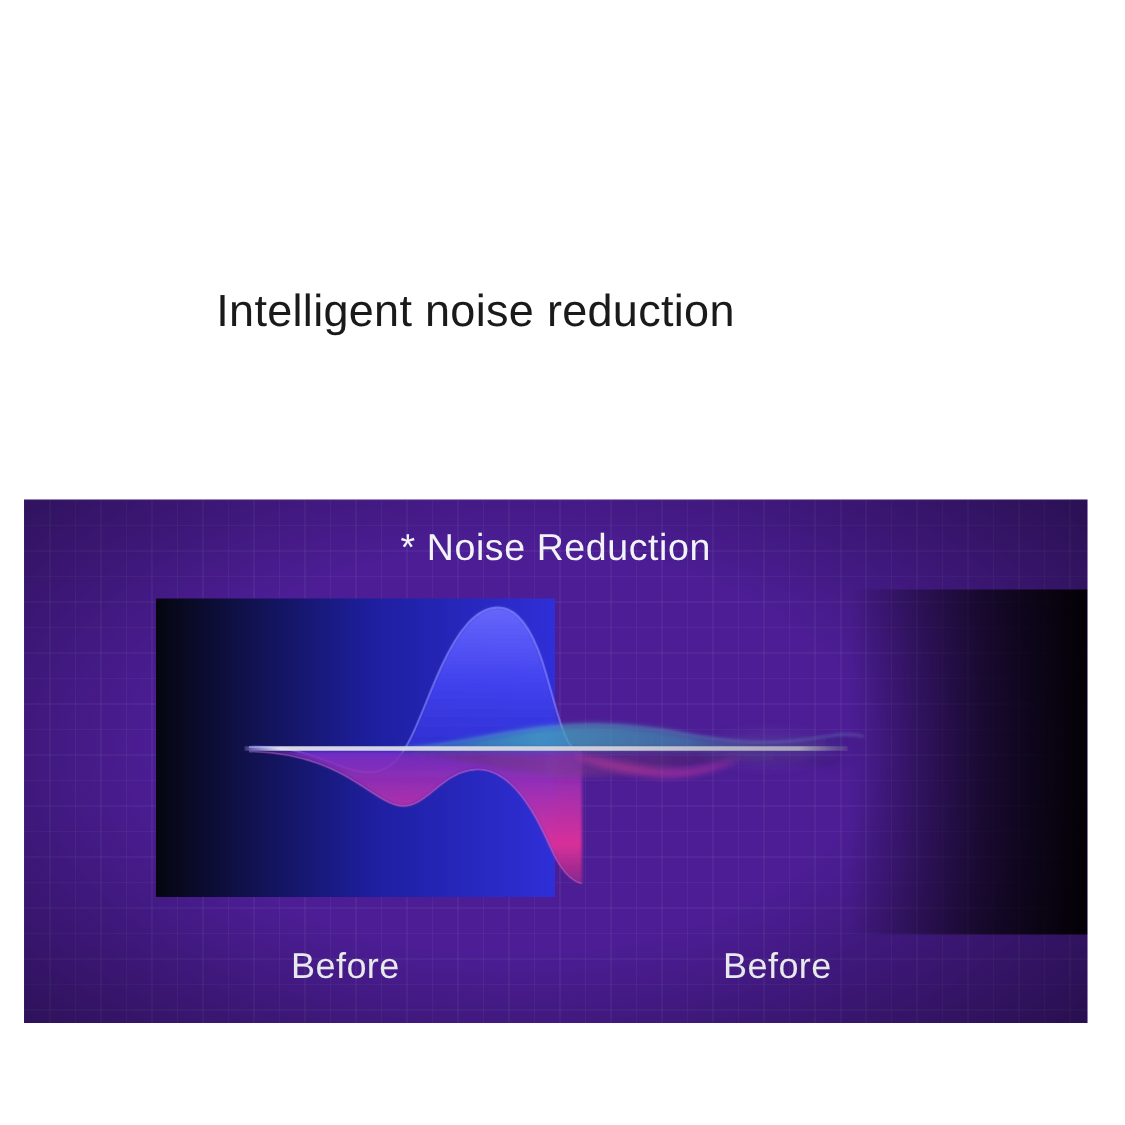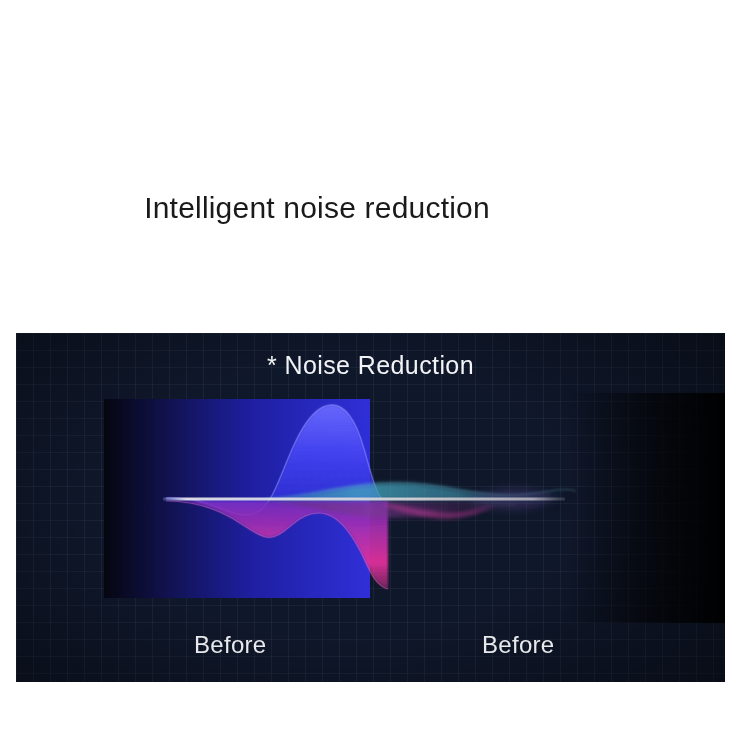--- a/index.html
+++ b/index.html
@@ -39,7 +39,7 @@
     top: 333px;
     width: 709px;
     height: 349px;
-    background: #0f172a;
+    background: #4c1d95;
     overflow: hidden;
   }
 

